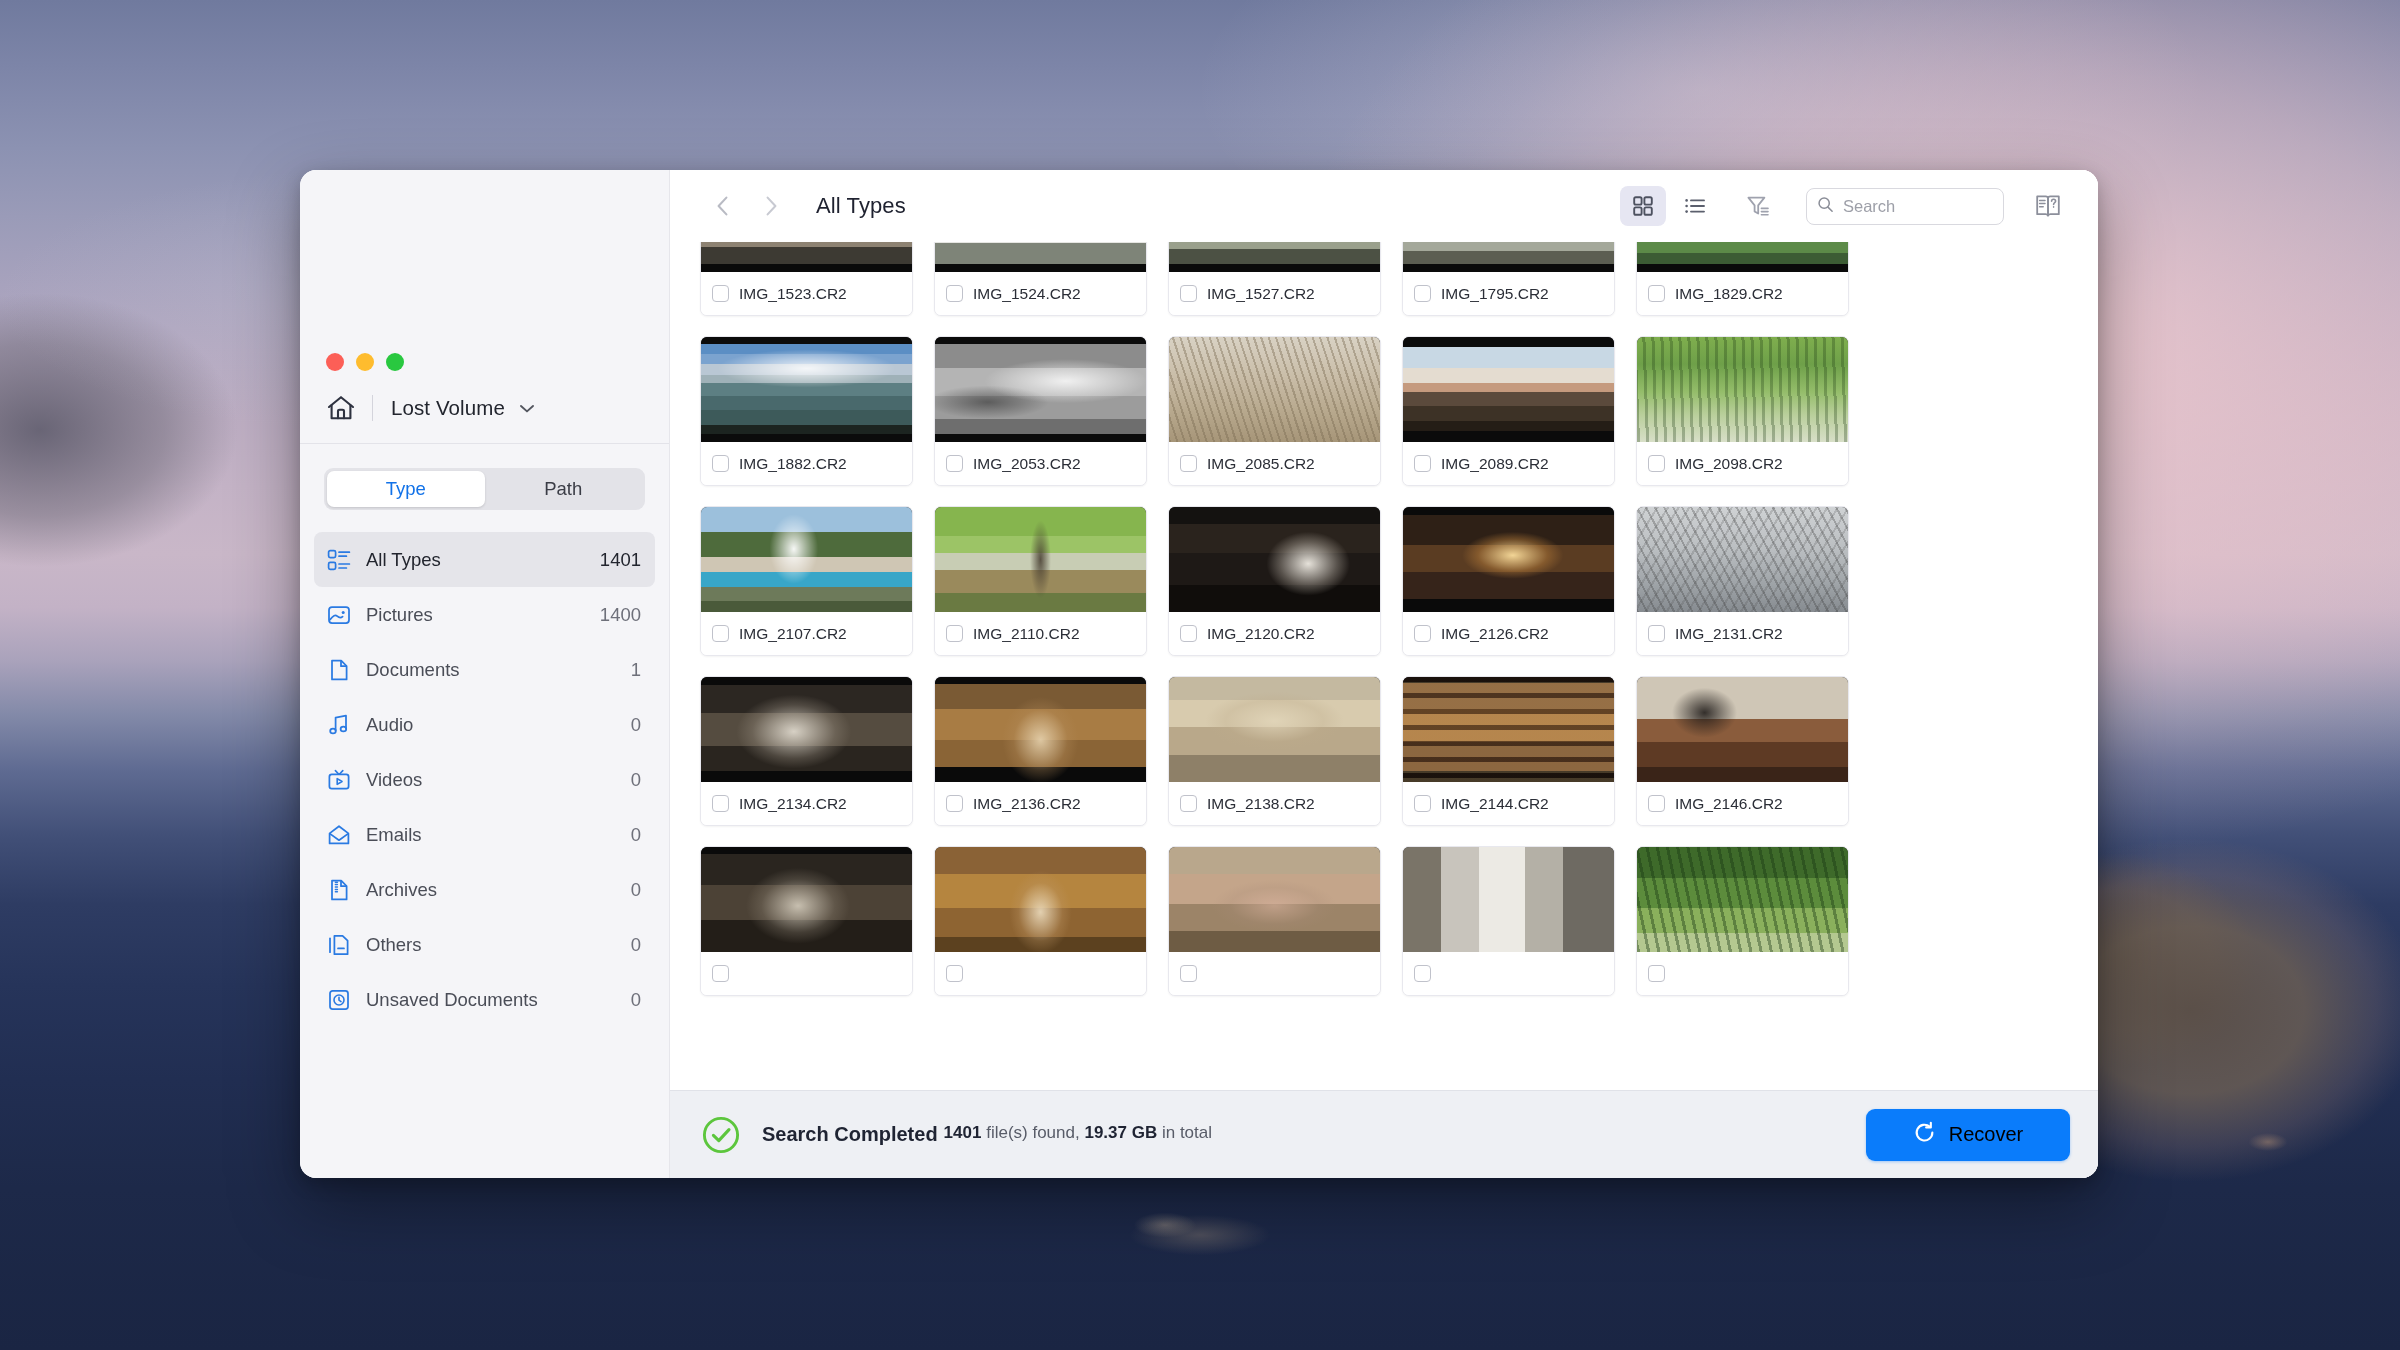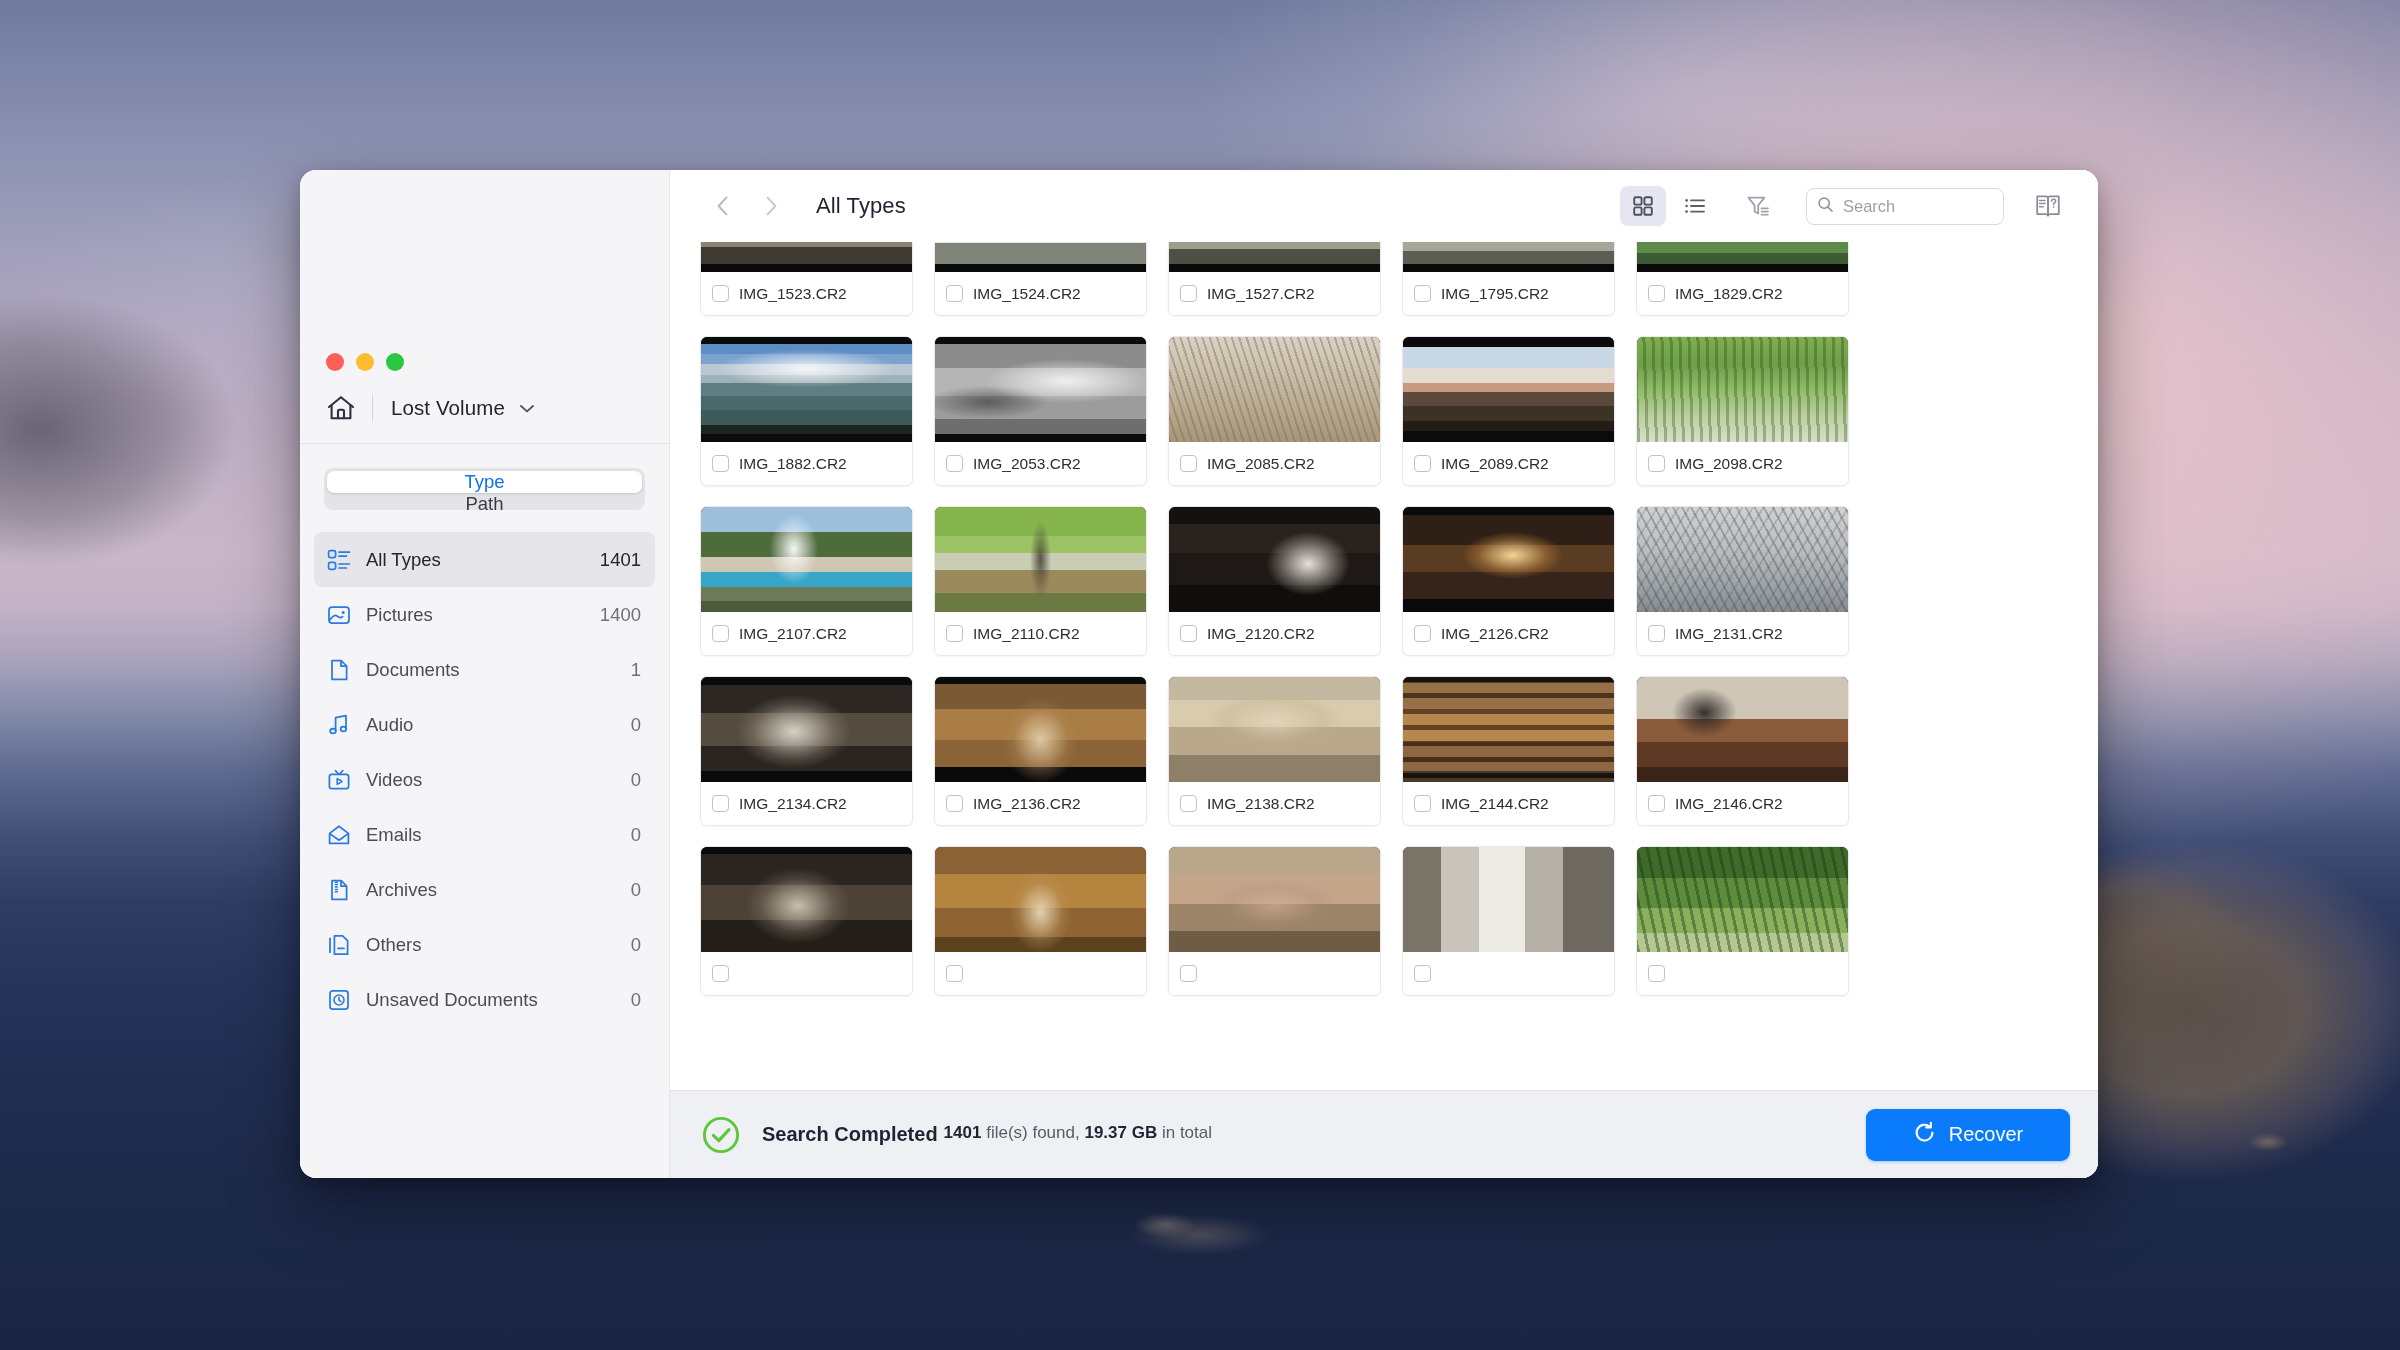--- a/index.html
+++ b/index.html
@@ -119,7 +119,6 @@
     padding: 3px;
     display: flex;
     height: 42px;
-    flex-direction: column;
   }
   .seg {
     flex: 1; display: flex; align-items: center; justify-content: center;

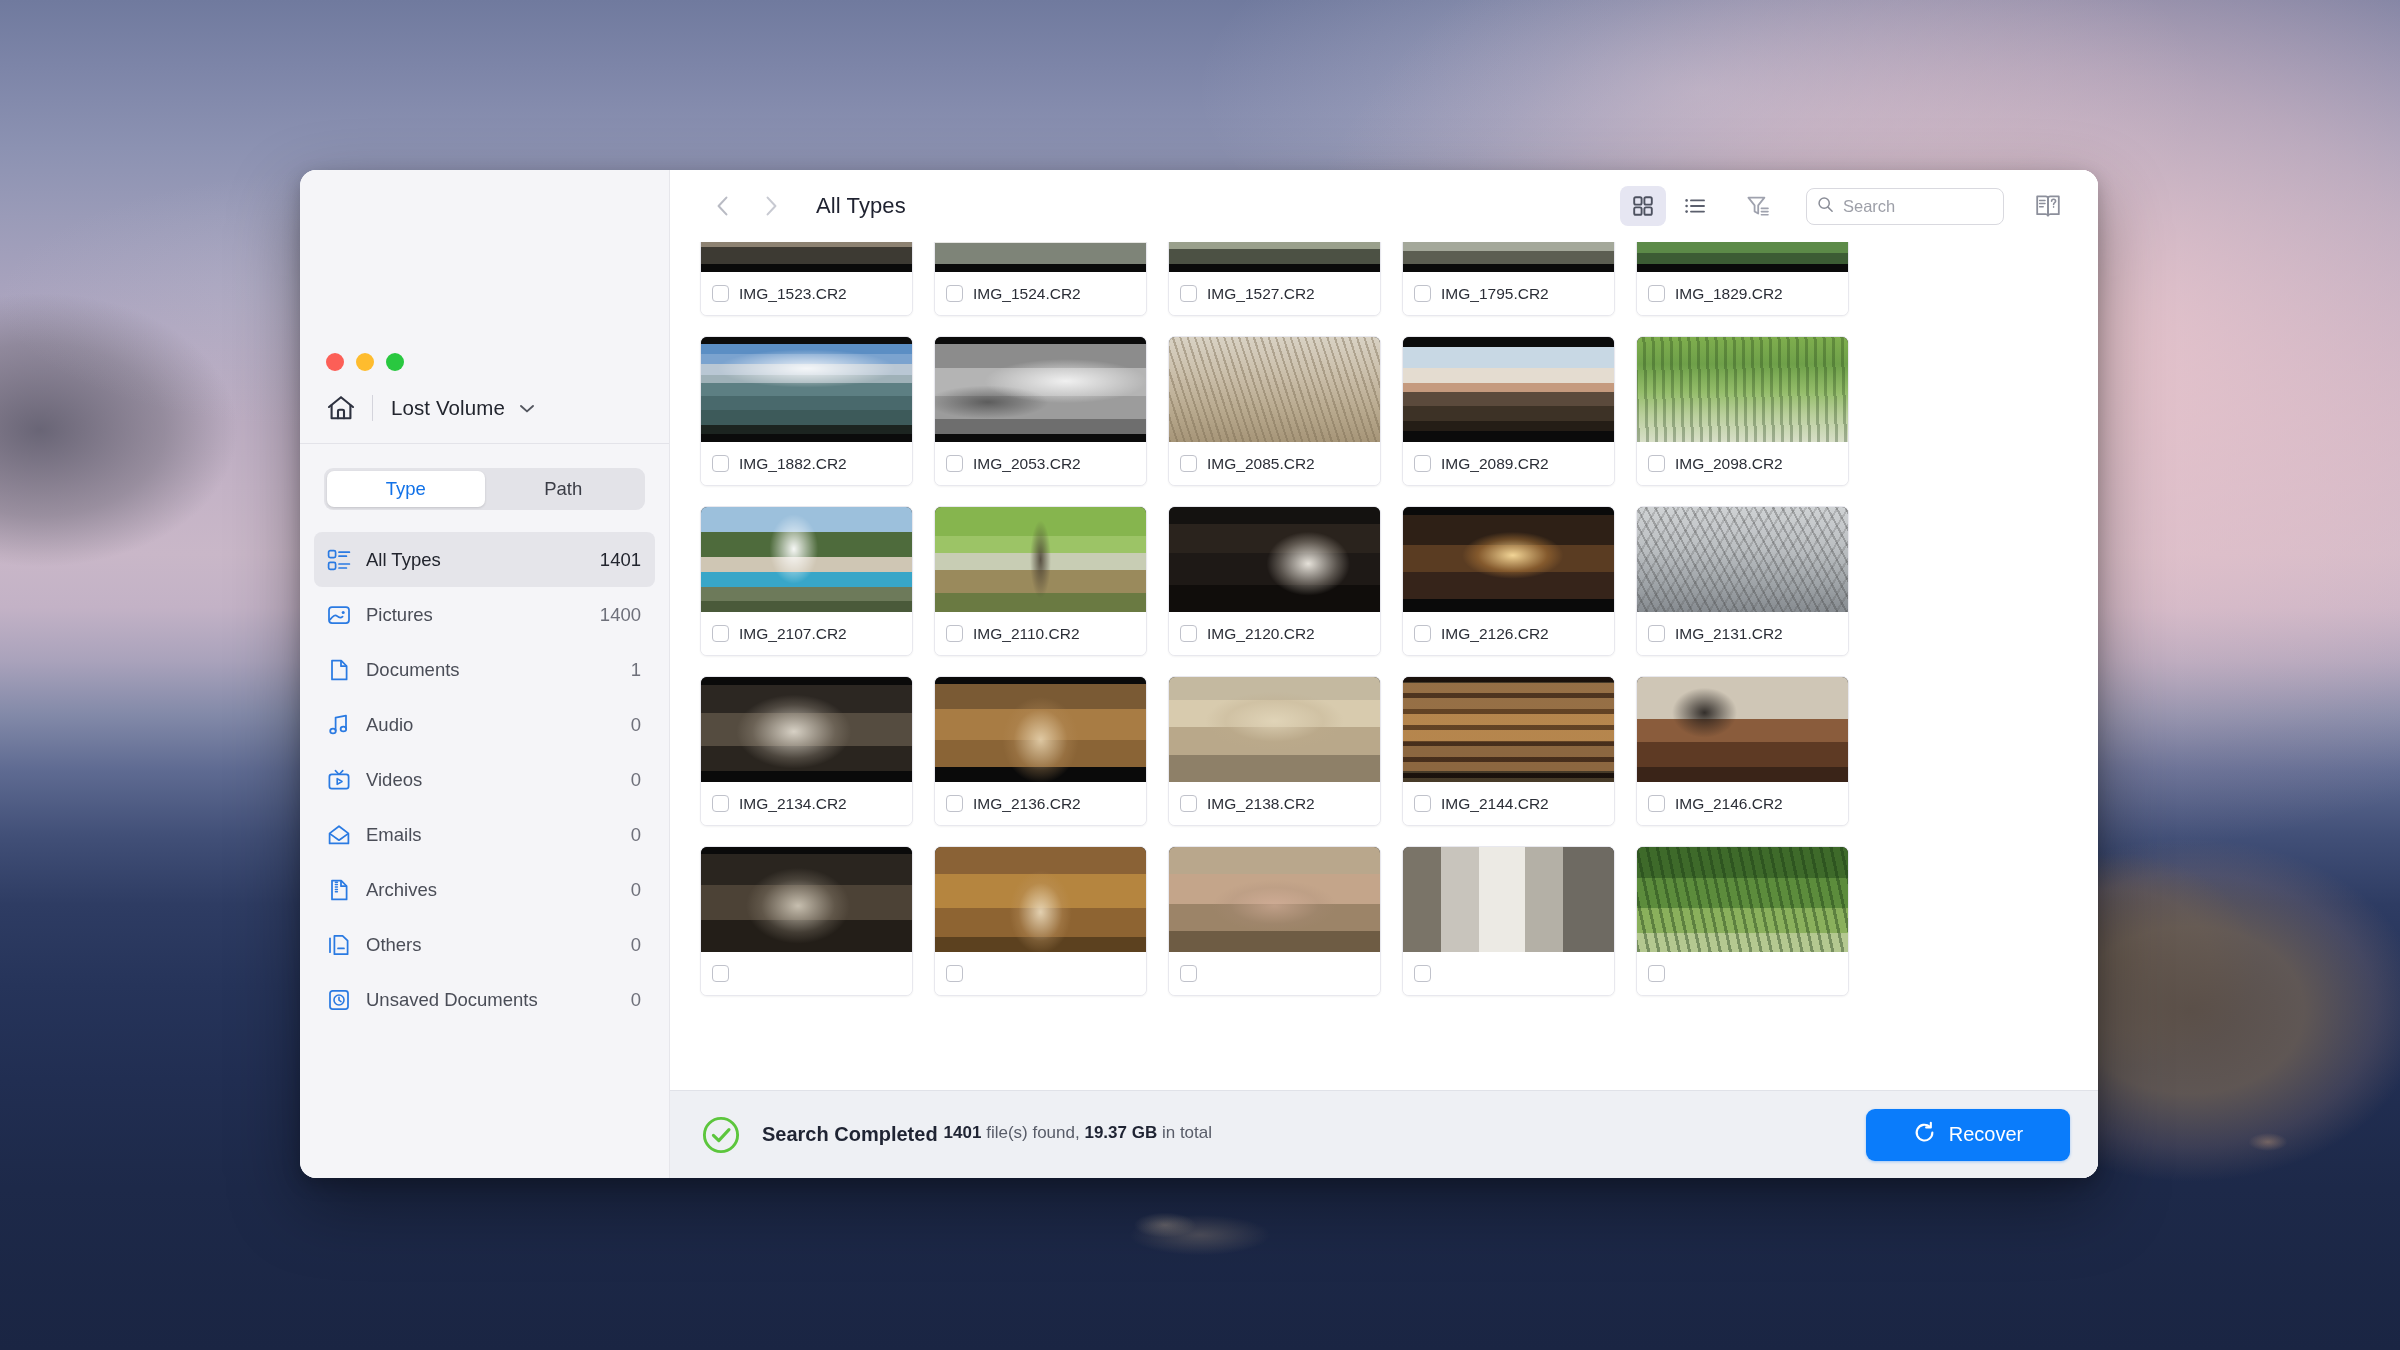--- a/index.html
+++ b/index.html
@@ -249,7 +249,7 @@
     height: 52px; min-width: 204px;
     background: #0a7cfb;
     border: 0; border-radius: 9px;
-    color: #ffffff; font-size: 20px;
+    color: #000000; font-size: 20px;
     font-family: "Liberation Sans", sans-serif;
     display: flex; align-items: center; justify-content: center; gap: 13px;
     cursor: pointer;

